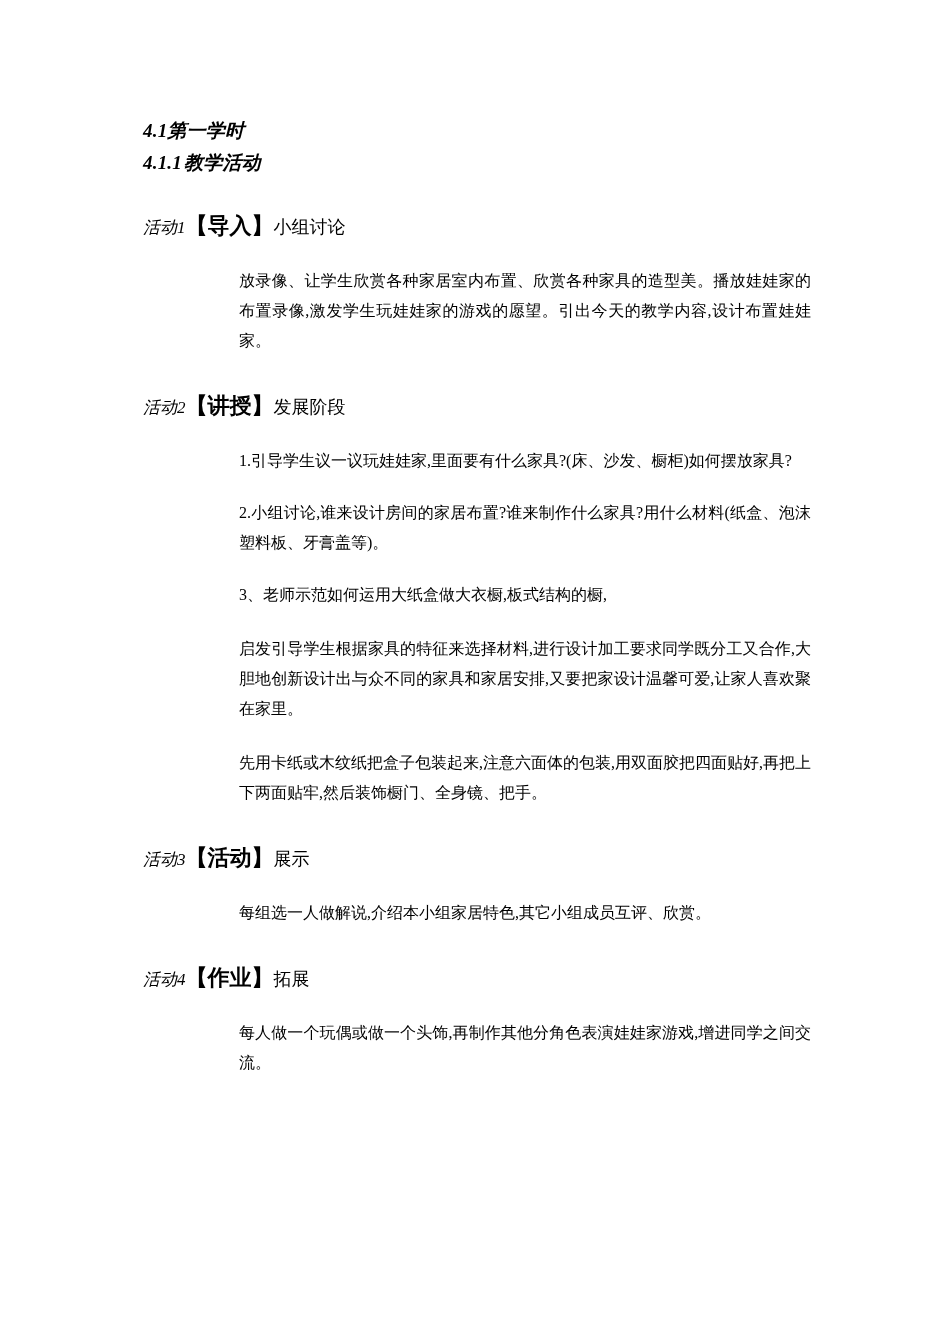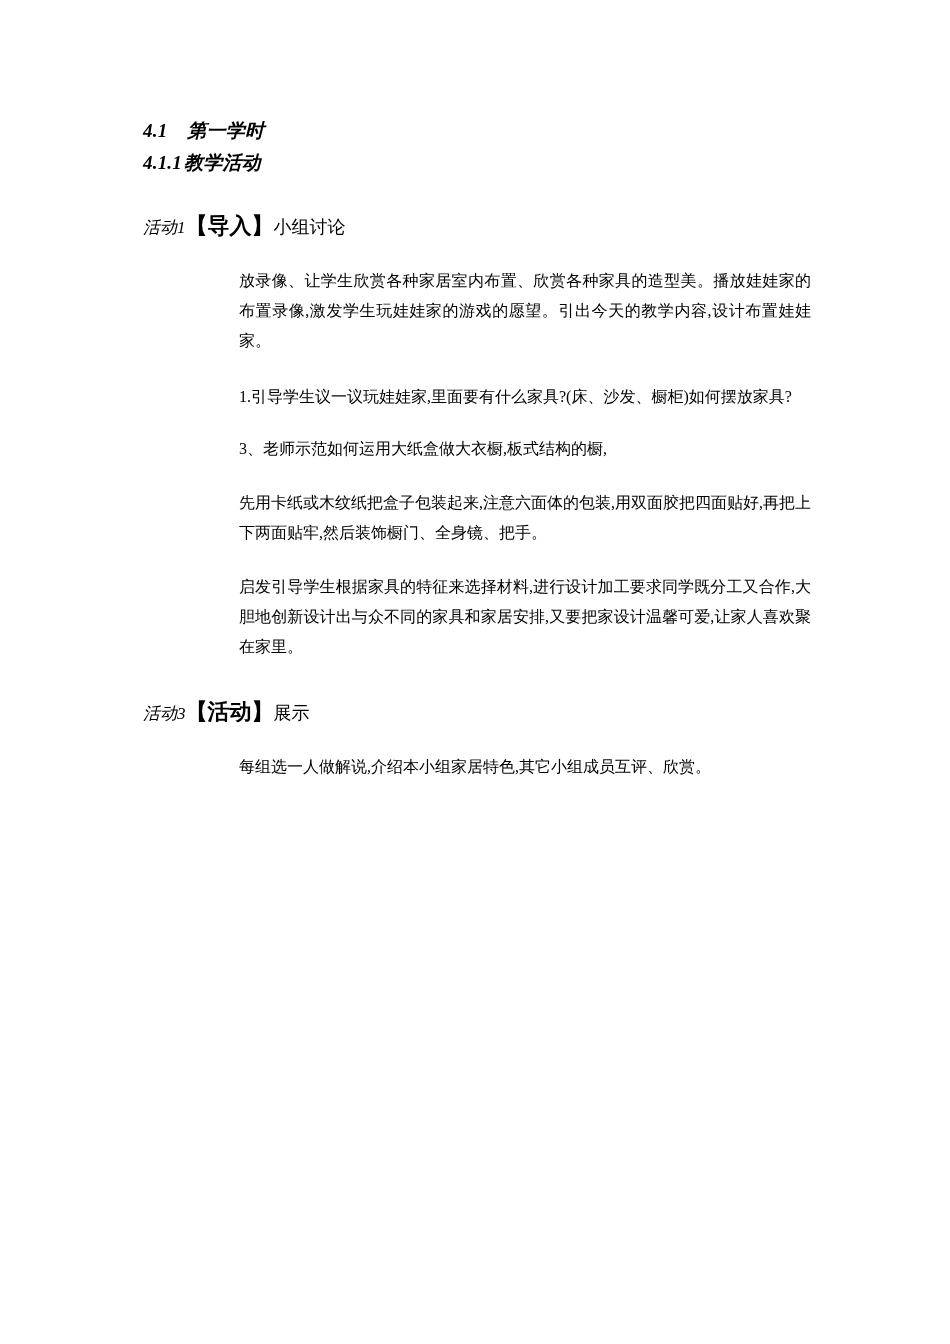--- a/index.html
+++ b/index.html
@@ -39,7 +39,7 @@
   }
   .h-section .num {
     display: inline-block;
-    margin-right: 20px;
+    margin-right: 0;
   }
   .h-sub {
     font-style: italic;

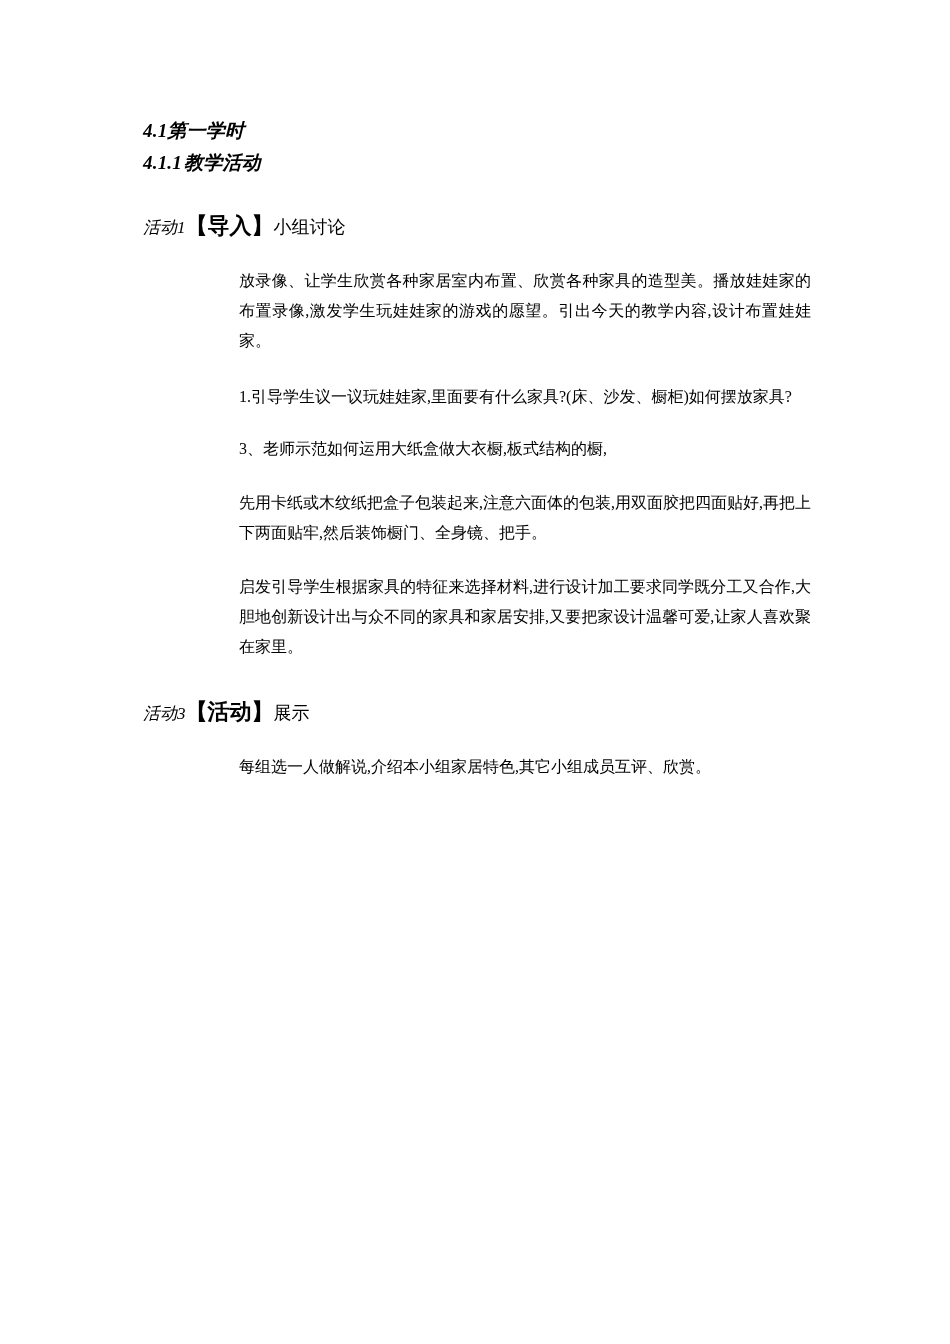--- a/index.html
+++ b/index.html
@@ -110,6 +110,9 @@
     </div>
     <div class="para first-after-activity">放录像、让学生欣赏各种家居室内布置、欣赏各种家具的造型美。播放娃娃家的布置录像,激发学生玩娃娃家的游戏的愿望。引出今天的教学内容,设计布置娃娃家。</div>
 
+    <div class="activity">
+      <span class="act-label">活动2</span><span class="act-bracket">【讲授】</span><span class="act-title">发展阶段</span>
+    </div>
     <div class="para first-after-activity">1.引导学生议一议玩娃娃家,里面要有什么家具?(床、沙发、橱柜)如何摆放家具?</div>
     <div class="para">3、老师示范如何运用大纸盒做大衣橱,板式结构的橱,</div>
     <div class="para tight">先用卡纸或木纹纸把盒子包装起来,注意六面体的包装,用双面胶把四面贴好,再把上下两面贴牢,然后装饰橱门、全身镜、把手。</div>

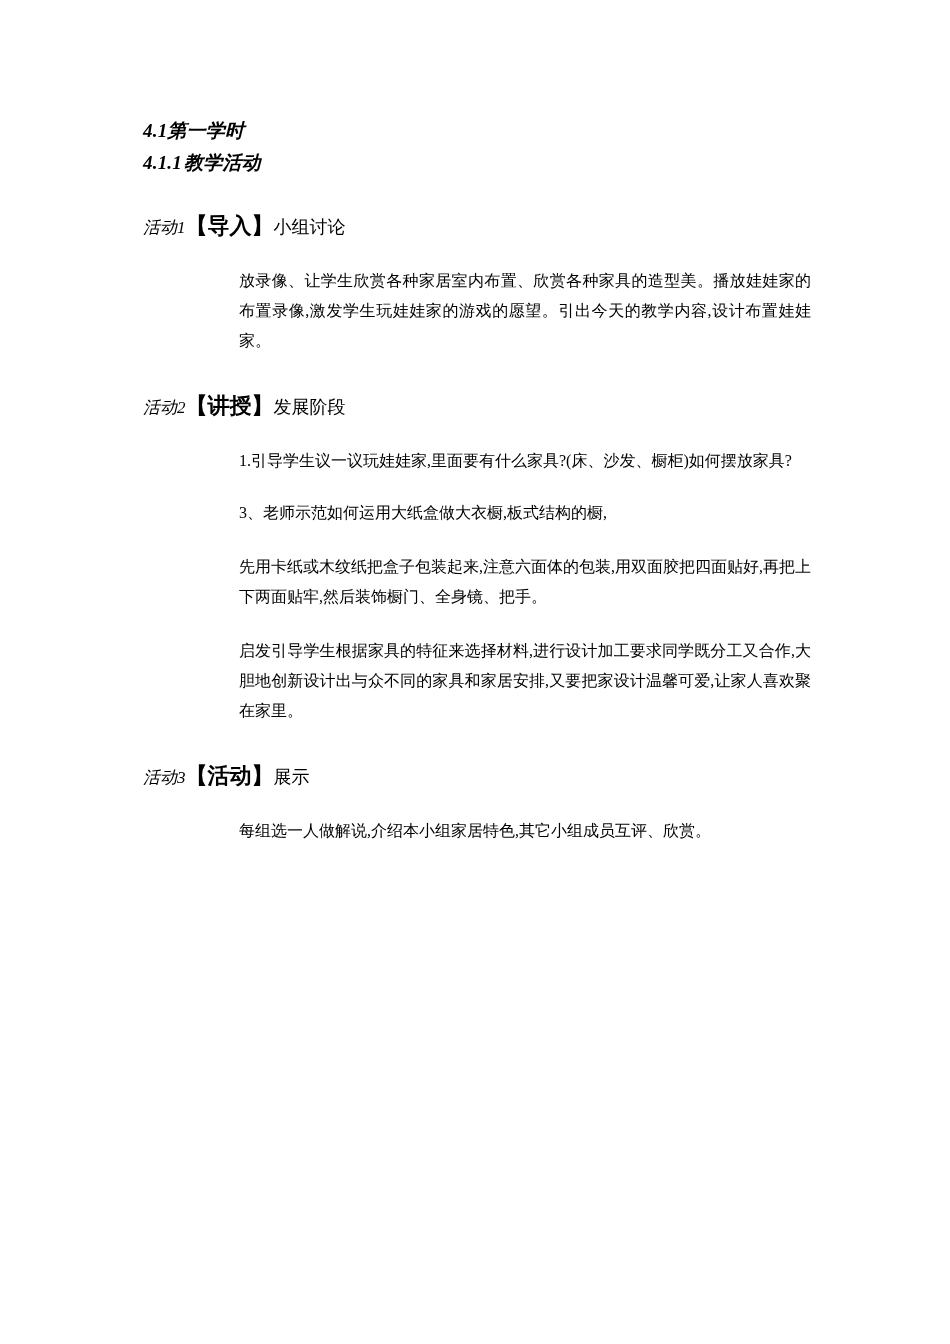--- a/index.html
+++ b/index.html
@@ -114,6 +114,7 @@
       <span class="act-label">活动2</span><span class="act-bracket">【讲授】</span><span class="act-title">发展阶段</span>
     </div>
     <div class="para first-after-activity">1.引导学生议一议玩娃娃家,里面要有什么家具?(床、沙发、橱柜)如何摆放家具?</div>
+    <div class="para">2.小组讨论,谁来设计房间的家居布置?谁来制作什么家具?用什么材料(纸盒、泡沫塑料板、牙膏盖等)。</div>
     <div class="para">3、老师示范如何运用大纸盒做大衣橱,板式结构的橱,</div>
     <div class="para tight">先用卡纸或木纹纸把盒子包装起来,注意六面体的包装,用双面胶把四面贴好,再把上下两面贴牢,然后装饰橱门、全身镜、把手。</div>
     <div class="para tight">启发引导学生根据家具的特征来选择材料,进行设计加工要求同学既分工又合作,大胆地创新设计出与众不同的家具和家居安排,又要把家设计温馨可爱,让家人喜欢聚在家里。</div>

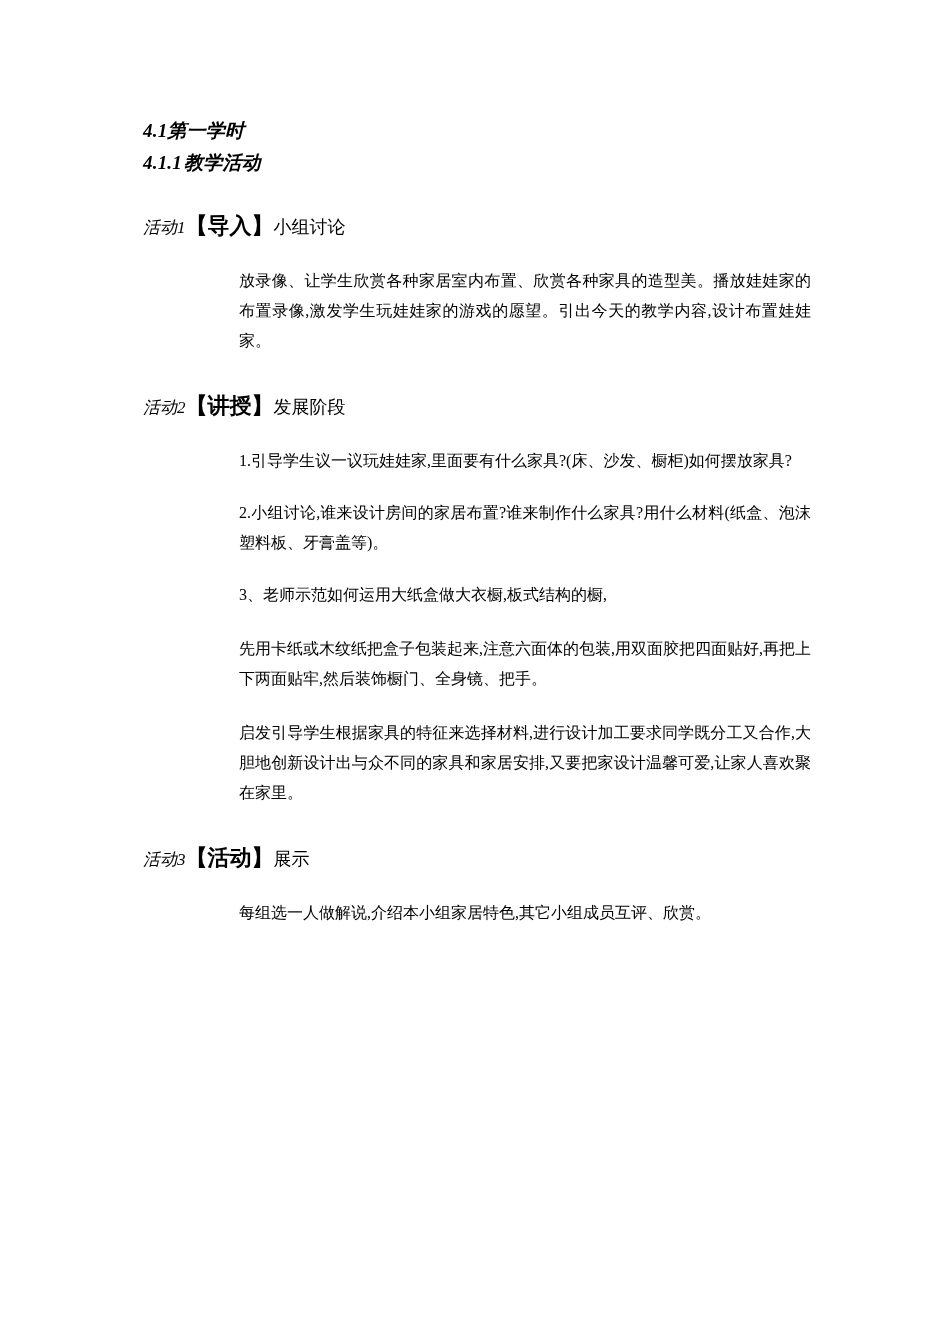--- a/index.html
+++ b/index.html
@@ -116,8 +116,8 @@
     <div class="para first-after-activity">1.引导学生议一议玩娃娃家,里面要有什么家具?(床、沙发、橱柜)如何摆放家具?</div>
     <div class="para">2.小组讨论,谁来设计房间的家居布置?谁来制作什么家具?用什么材料(纸盒、泡沫塑料板、牙膏盖等)。</div>
     <div class="para">3、老师示范如何运用大纸盒做大衣橱,板式结构的橱,</div>
+    <div class="para tight">启发引导学生根据家具的特征来选择材料,进行设计加工要求同学既分工又合作,大胆地创新设计出与众不同的家具和家居安排,又要把家设计温馨可爱,让家人喜欢聚在家里。</div>
     <div class="para tight">先用卡纸或木纹纸把盒子包装起来,注意六面体的包装,用双面胶把四面贴好,再把上下两面贴牢,然后装饰橱门、全身镜、把手。</div>
-    <div class="para tight">启发引导学生根据家具的特征来选择材料,进行设计加工要求同学既分工又合作,大胆地创新设计出与众不同的家具和家居安排,又要把家设计温馨可爱,让家人喜欢聚在家里。</div>
 
     <div class="activity">
       <span class="act-label">活动3</span><span class="act-bracket">【活动】</span><span class="act-title">展示</span>

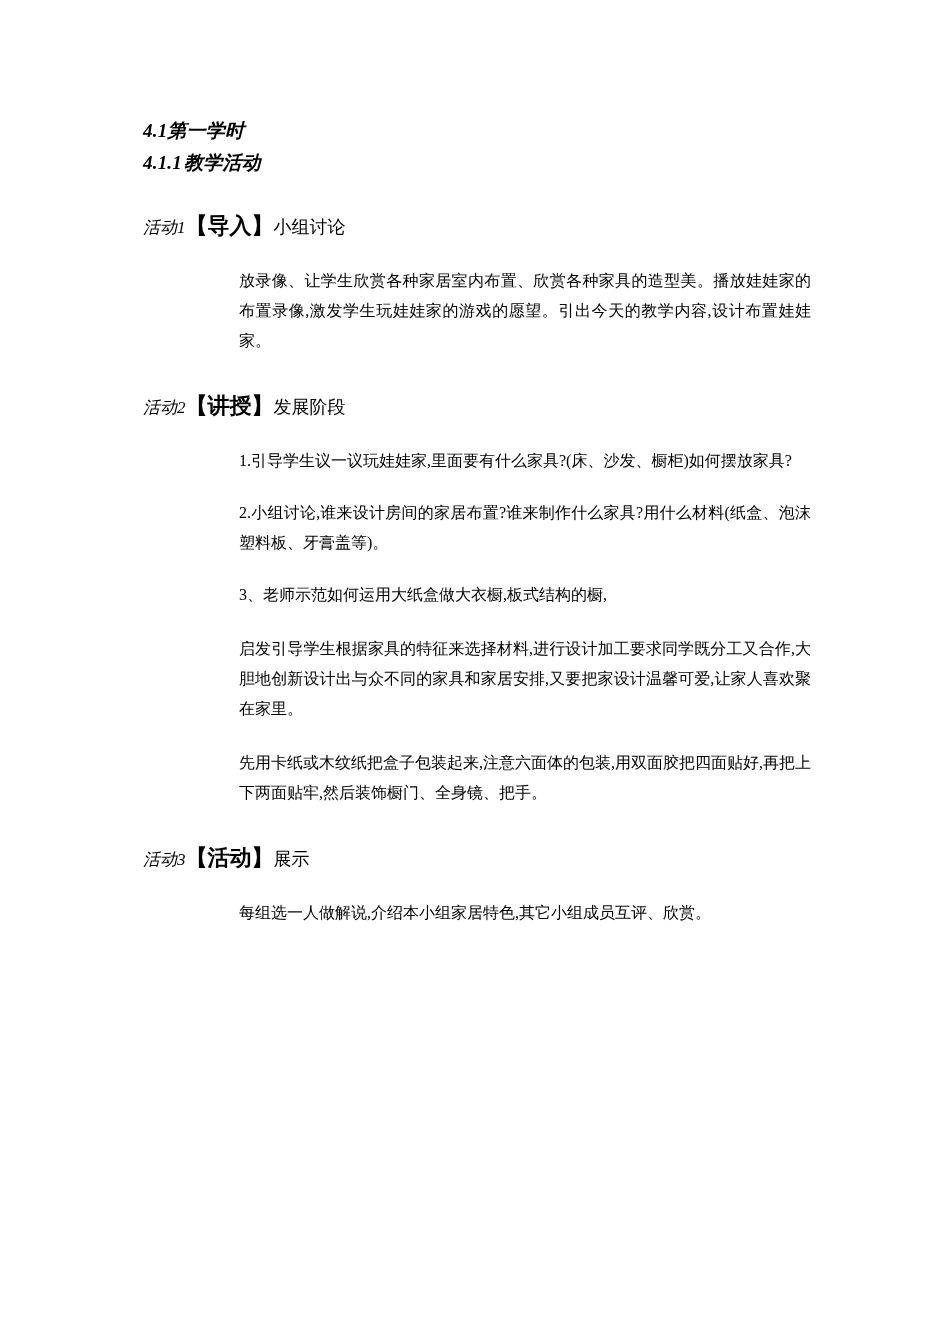--- a/index.html
+++ b/index.html
@@ -124,6 +124,9 @@
     </div>
     <div class="para first-after-activity">每组选一人做解说,介绍本小组家居特色,其它小组成员互评、欣赏。</div>
 
+    <div class="activity">
+      <span class="act-label">活动4</span><span class="act-bracket">【作业】</span><span class="act-title">拓展</span>
+    </div>
 
   </div>
 </div>

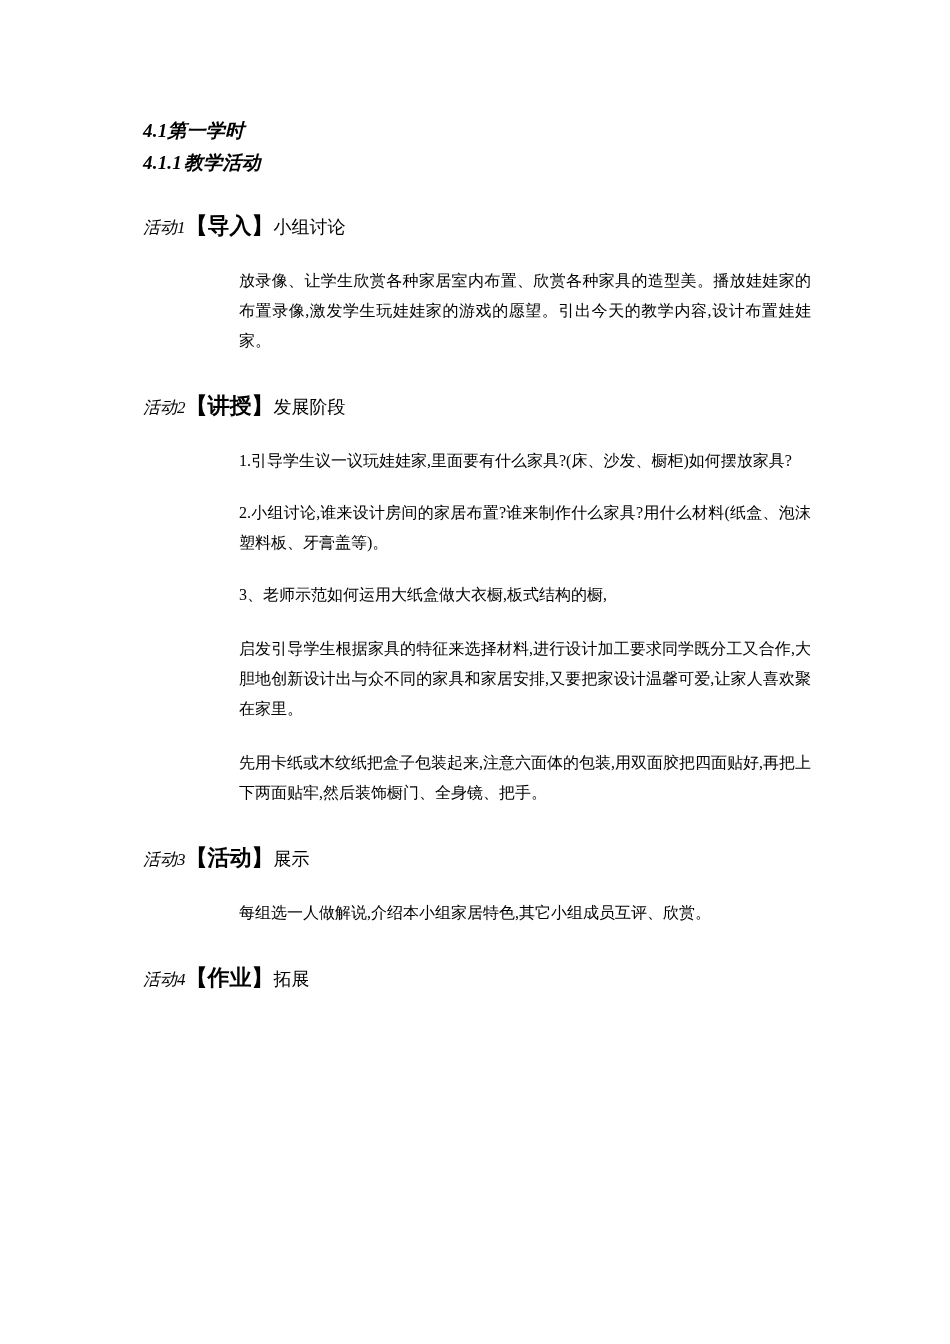--- a/index.html
+++ b/index.html
@@ -127,6 +127,7 @@
     <div class="activity">
       <span class="act-label">活动4</span><span class="act-bracket">【作业】</span><span class="act-title">拓展</span>
     </div>
+    <div class="para first-after-activity">每人做一个玩偶或做一个头饰,再制作其他分角色表演娃娃家游戏,增进同学之间交流。</div>
 
   </div>
 </div>

